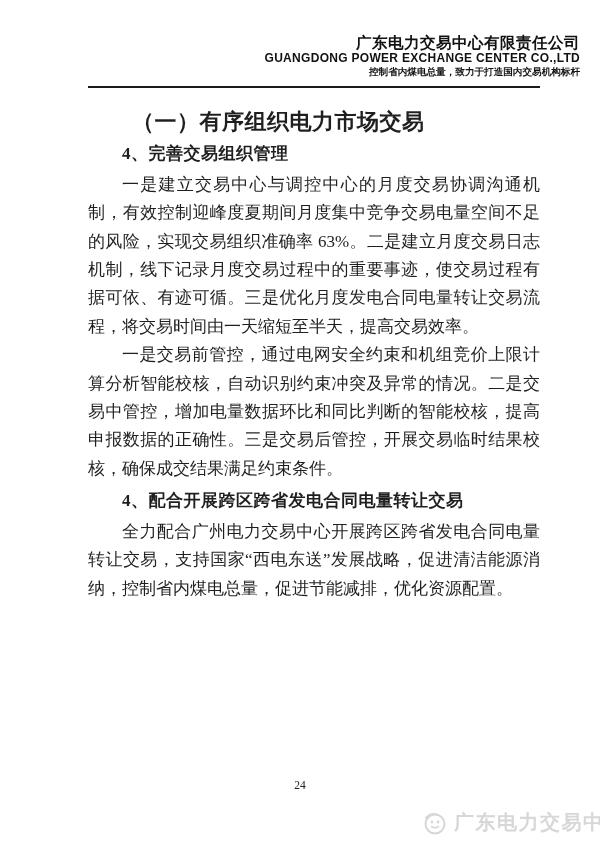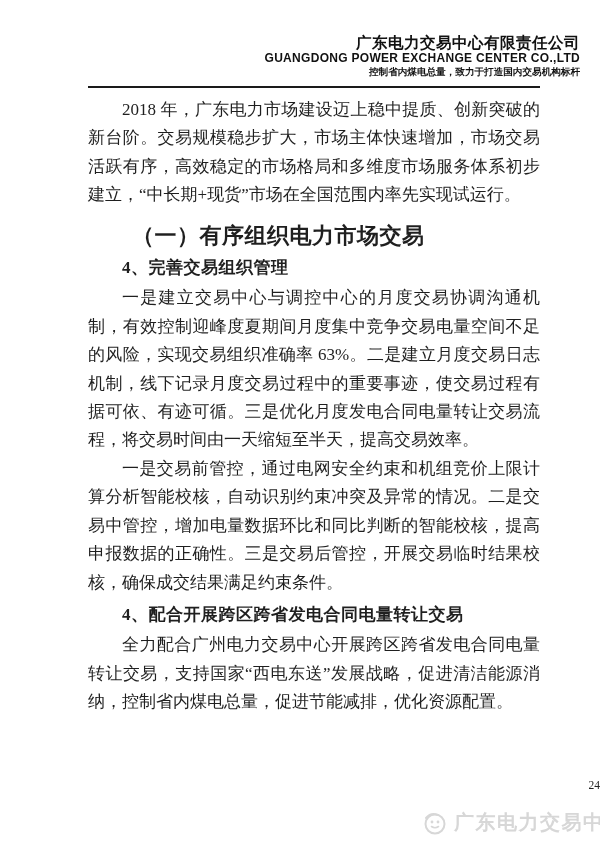--- a/index.html
+++ b/index.html
@@ -73,7 +73,6 @@
 
   <main class="content">
 
-    <p class="para">2018 年，广东电力市场建设迈上稳中提质、创新突破的新台阶。交易规模稳步扩大，市场主体快速增加，市场交易活跃有序，高效稳定的市场格局和多维度市场服务体系初步建立，“中长期+现货”市场在全国范围内率先实现试运行。</p>
 
     <h2 class="h-1">（一）有序组织电力市场交易</h2>
 

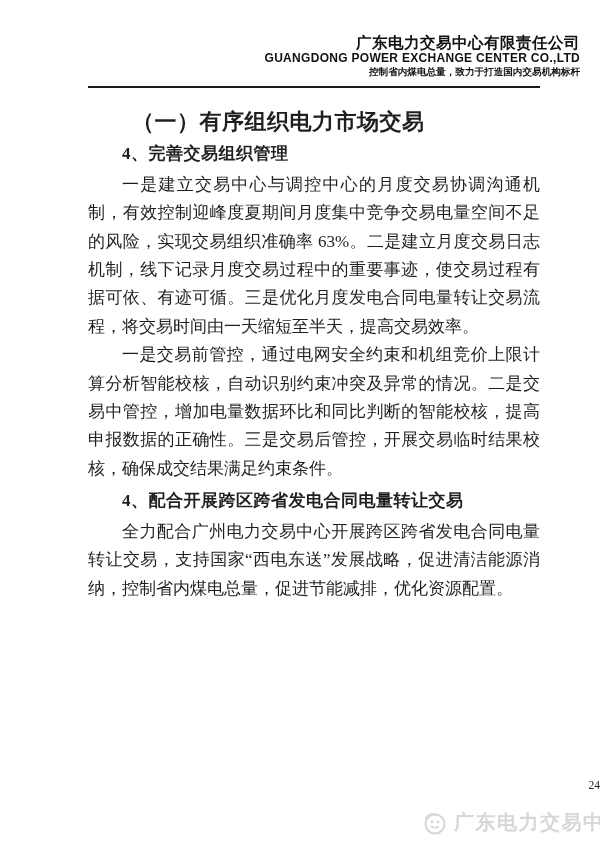--- a/index.html
+++ b/index.html
@@ -47,7 +47,7 @@
 
   
   .pagenum {
-    position:absolute; top:779px; left:0; width:600px; text-align:right;
+    position:absolute; top:779px; left:0; width:600px; text-align:center;
     font-size:11.5px; color:#222;
   }
   .watermark {

